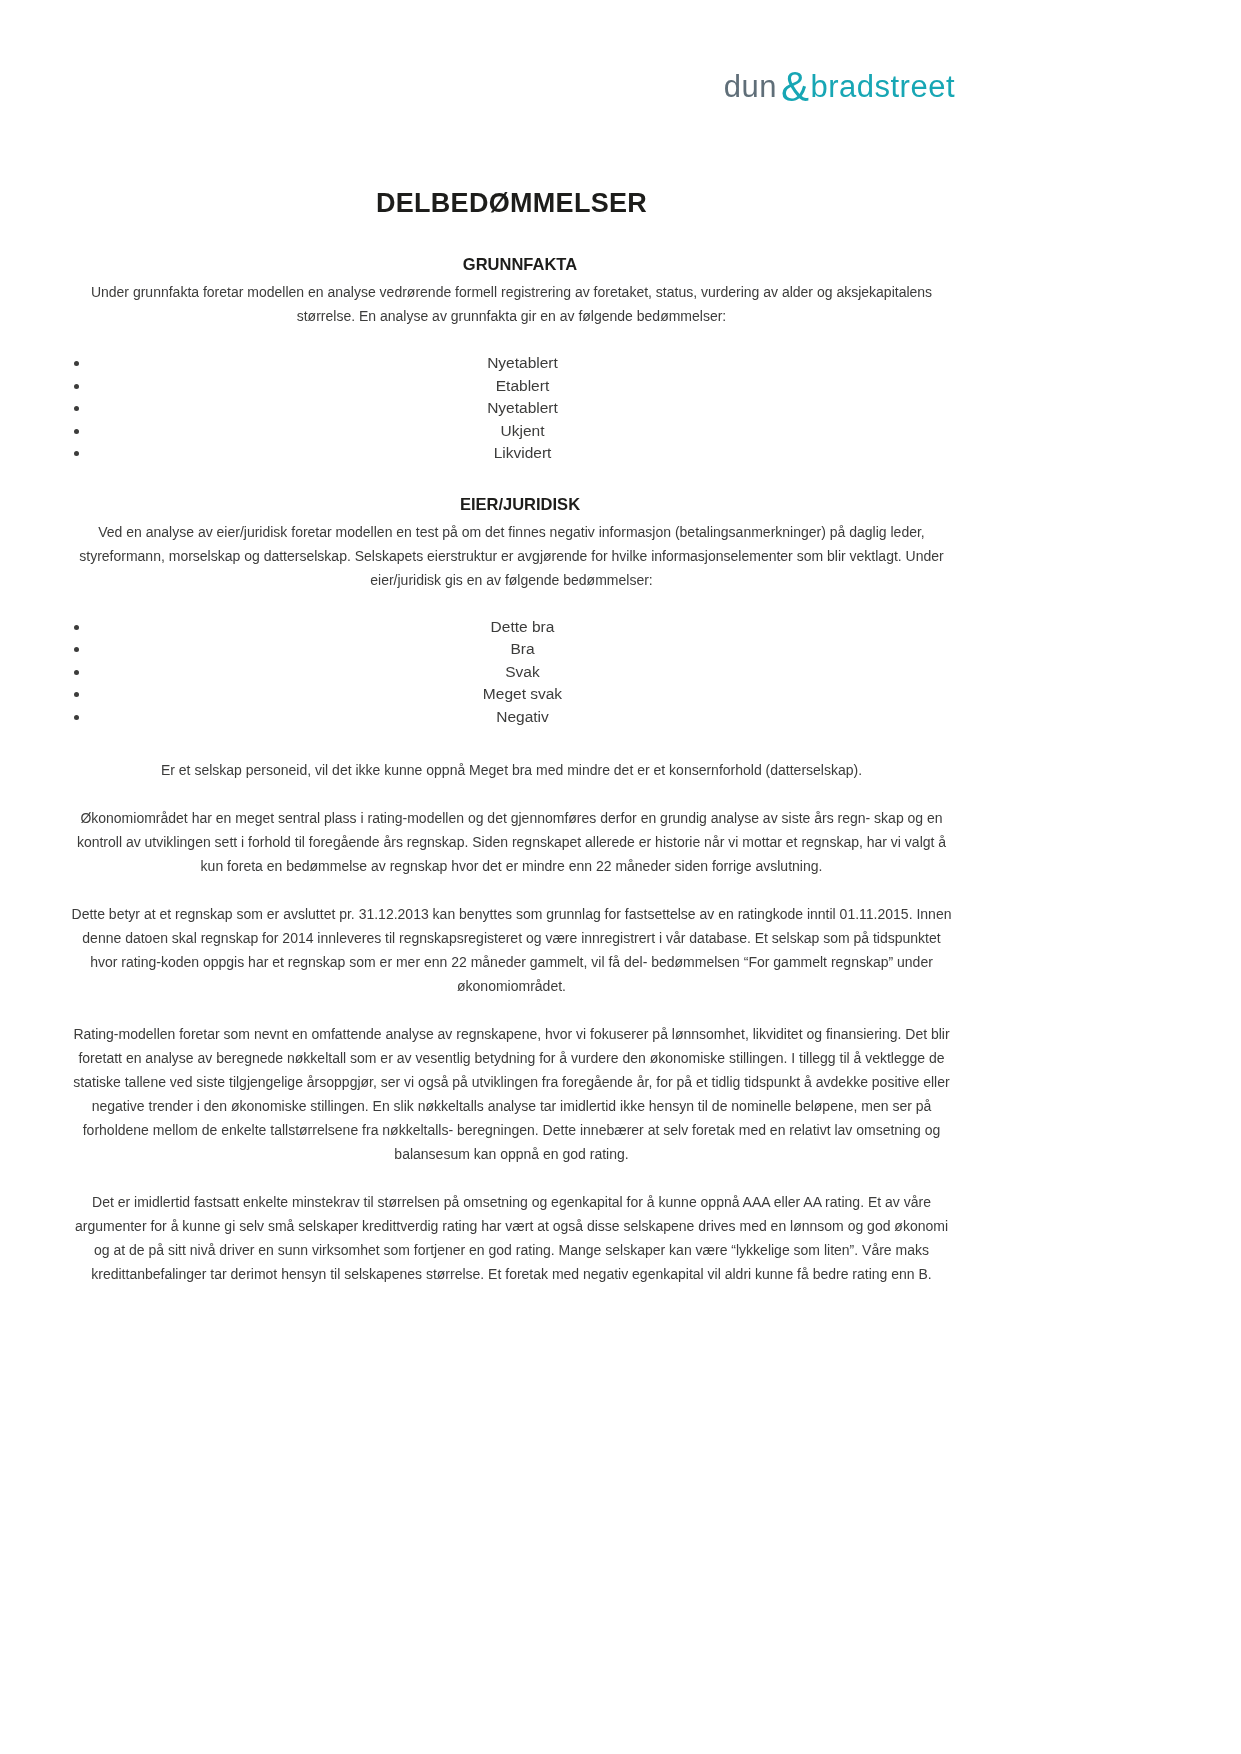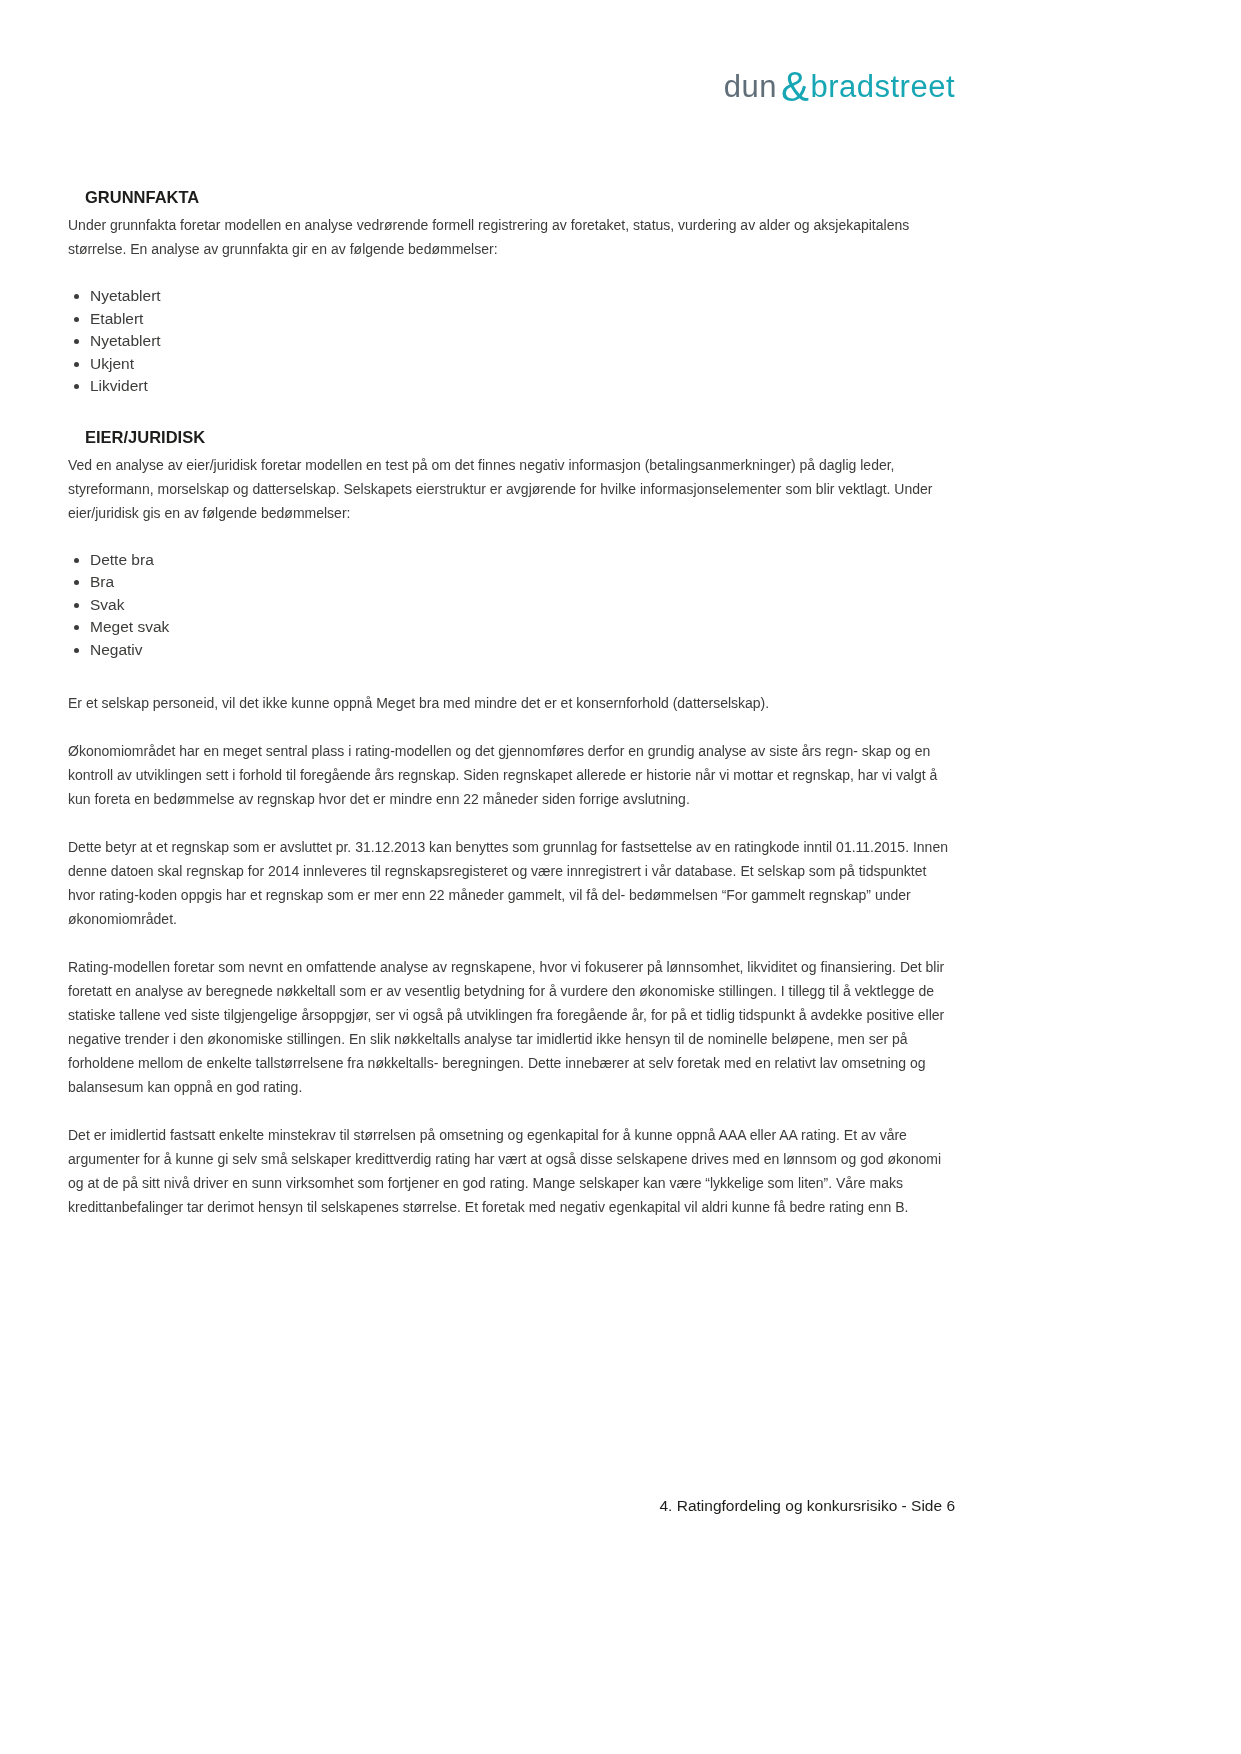--- a/index.html
+++ b/index.html
@@ -9,7 +9,7 @@
     --heading: #1d1d1b;
     --body: #3c3c3b;
   }
-  * { box-sizing: border-box; }
+  * { box-sizing: border-box; text-align: center; }
   html, body { margin: 0; padding: 0; background: #ffffff; }
   body { font-family: "Liberation Sans", "DejaVu Sans", sans-serif; }
 

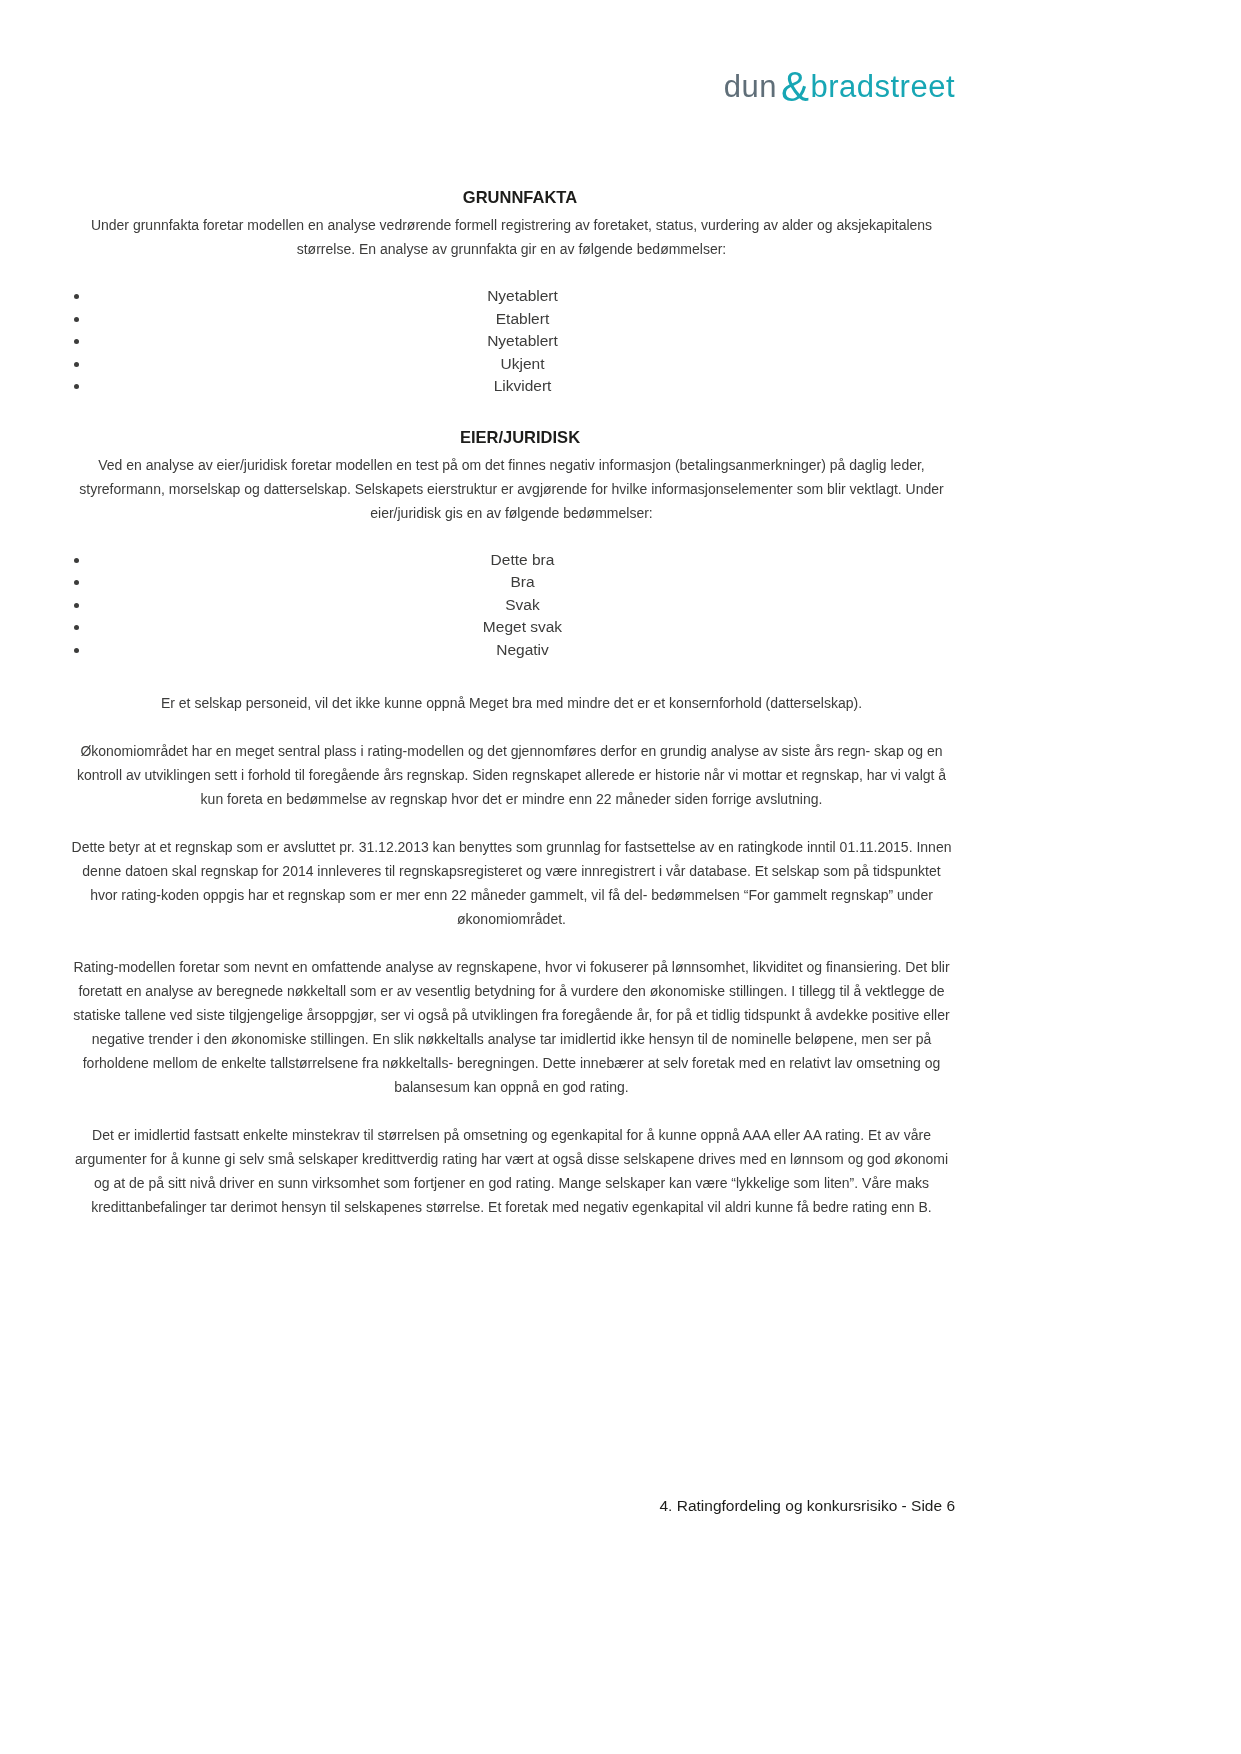--- a/index.html
+++ b/index.html
@@ -109,6 +109,7 @@
 
   <div class="content">
 
+    <h1 class="doc-title">DELBEDØMMELSER</h1>
 
     <section class="doc-section">
       <h2 class="sec-heading">GRUNNFAKTA</h2>

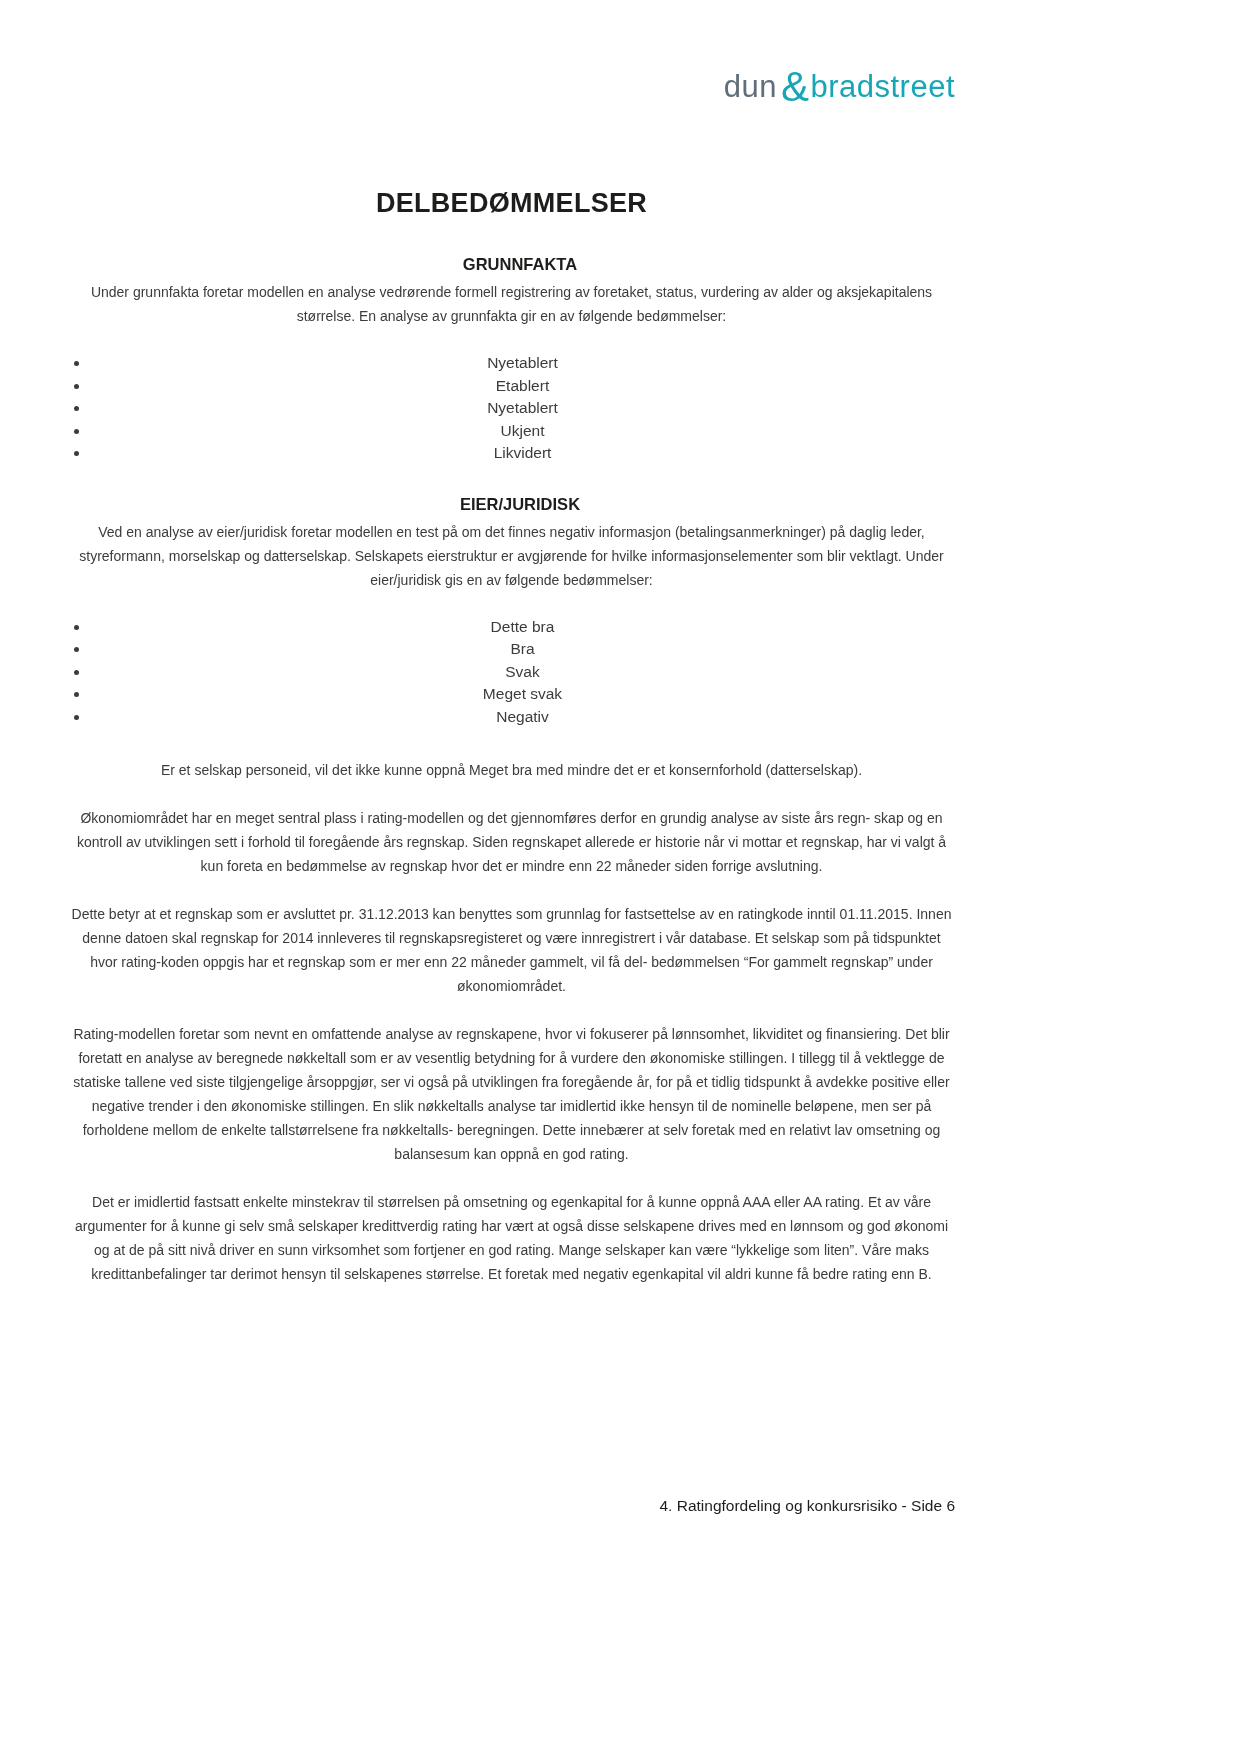--- a/index.html
+++ b/index.html
@@ -145,9 +145,6 @@
 
   </div>
 
-  <div class="page-footer">
-    <span>4. Ratingfordeling og konkursrisiko - Side 6</span>
-  </div>
 
 </div>
 

